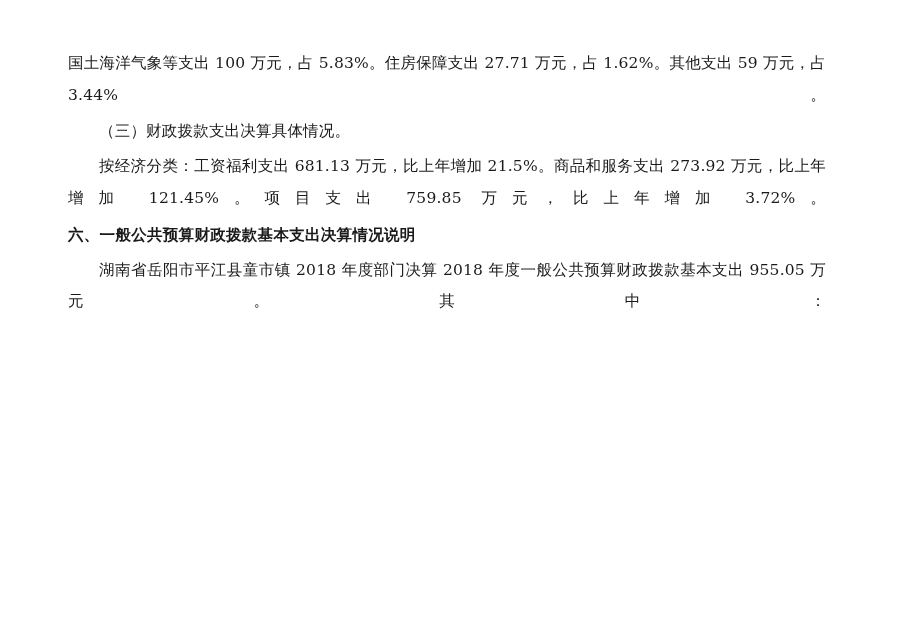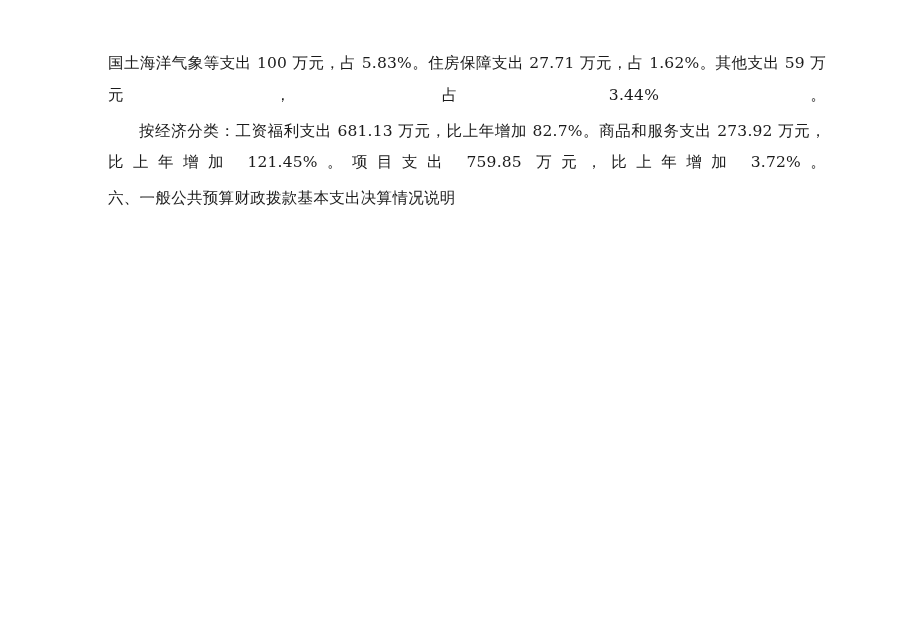--- a/index.html
+++ b/index.html
@@ -20,7 +20,7 @@
     height: 567px;
     background: #ffffff;
     box-sizing: border-box;
-    padding: 48px 72px 0 108px;
+    padding: 48px 72px 0 68px;
   }
   .doc-body {
     font-size: 15.5px;

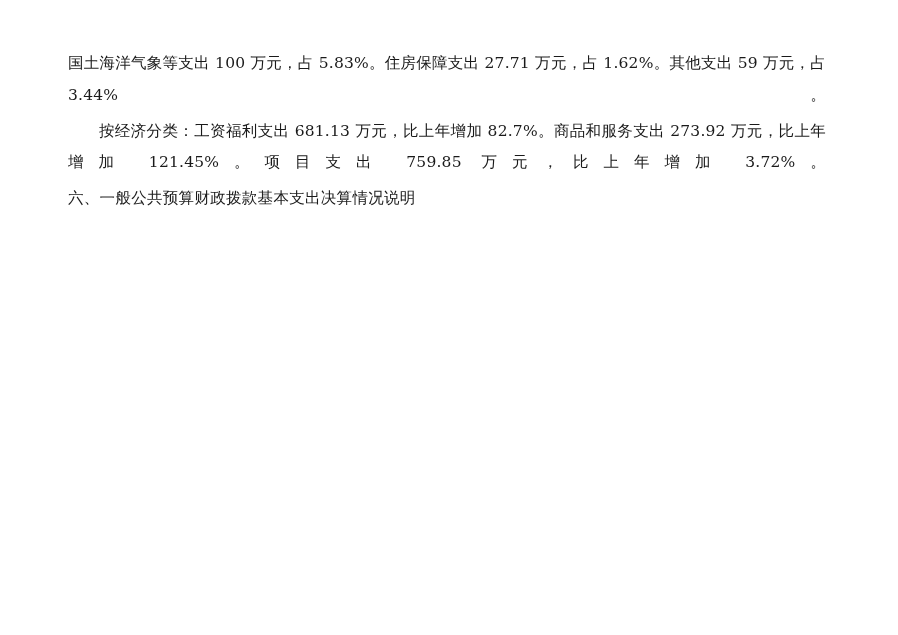--- a/index.html
+++ b/index.html
@@ -59,6 +59,7 @@
 
     <p class="para cont justify-all">国土海洋气象等支出 100 万元，占 5.83%。住房保障支出 27.71 万元，占 1.62%。其他支出 59 万元，占3.44%。</p>
 
+    <p class="para indent">（三）财政拨款支出决算具体情况。</p>
 
 
     <p class="para indent justify-all">按经济分类：工资福利支出 681.13 万元，比上年增加 82.7%。商品和服务支出 273.92 万元，比上年增加 121.45%。项目支出 759.85 万元，比上年增加 3.72%。</p>

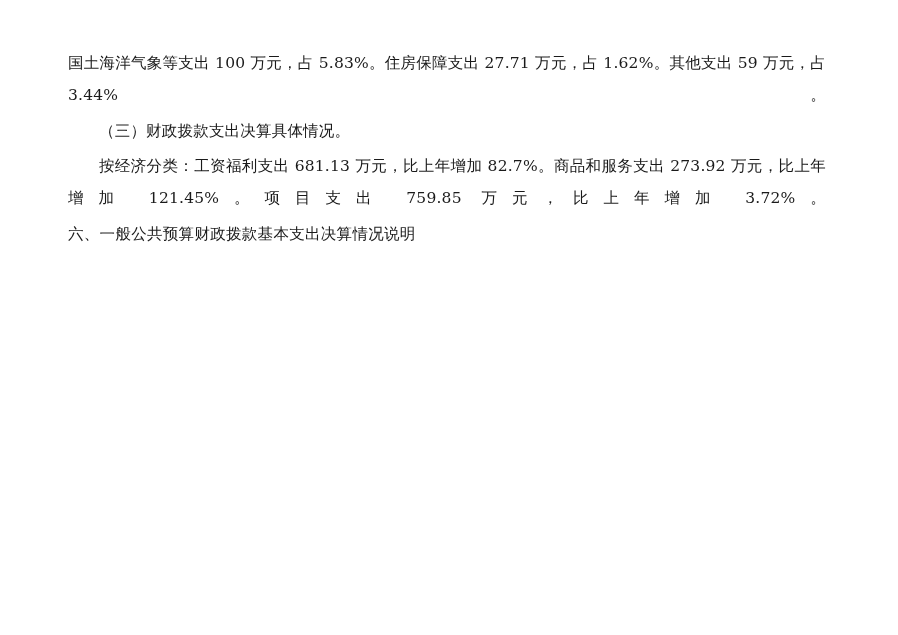--- a/index.html
+++ b/index.html
@@ -62,7 +62,7 @@
     <p class="para indent">（三）财政拨款支出决算具体情况。</p>
 
 
-    <p class="para indent justify-all">按经济分类：工资福利支出 681.13 万元，比上年增加 82.7%。商品和服务支出 273.92 万元，比上年增加 121.45%。项目支出 759.85 万元，比上年增加 3.72%。</p>
+    <p class="para indent justify-all">按经济分类：工资福利支出 681.13 万元，比上年增加 21.5%。商品和服务支出 273.92 万元，比上年增加 121.45%。项目支出 759.85 万元，比上年增加 3.72%。</p>
 
     <p class="para heading">六、一般公共预算财政拨款基本支出决算情况说明</p>
 

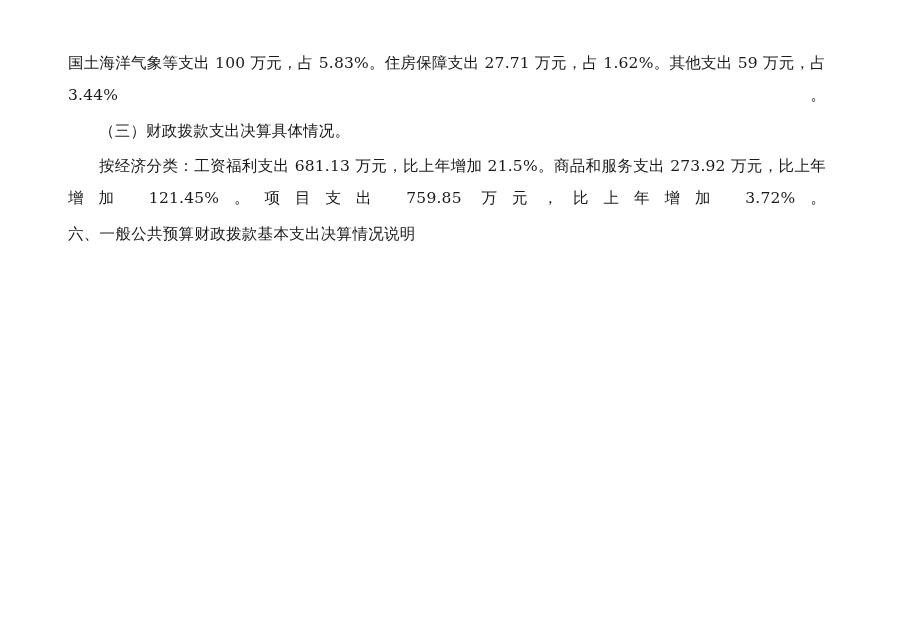--- a/index.html
+++ b/index.html
@@ -38,7 +38,7 @@
     text-indent: 2em;
   }
   .para.heading {
-    font-weight: normal;
+    font-weight: bold;
     text-indent: 0;
     letter-spacing: 0.3px;
   }

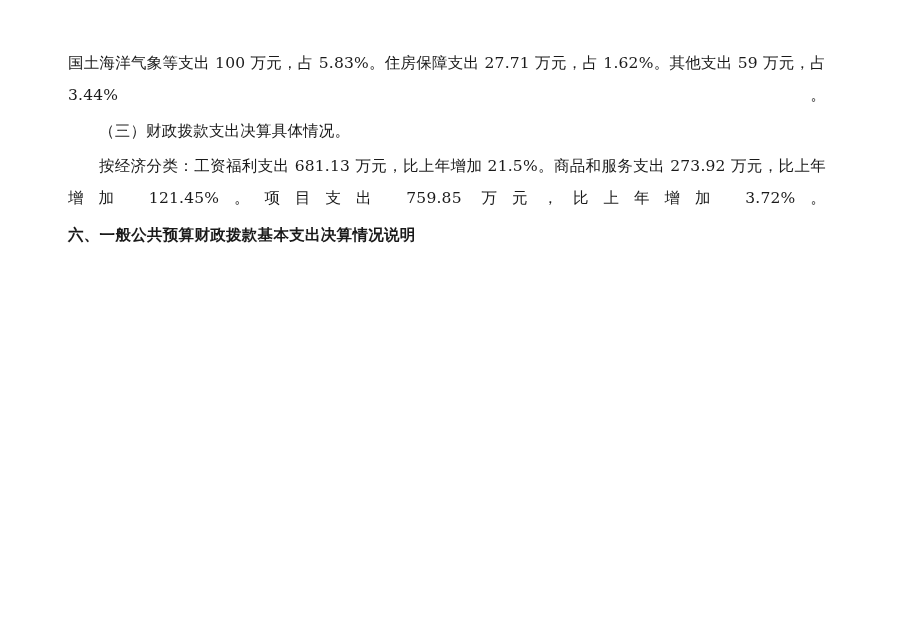--- a/index.html
+++ b/index.html
@@ -66,6 +66,7 @@
 
     <p class="para heading">六、一般公共预算财政拨款基本支出决算情况说明</p>
 
+    <p class="para indent justify-all">湖南省岳阳市平江县童市镇 2018 年度部门决算 2018 年度一般公共预算财政拨款基本支出 955.05 万元。其中：</p>
 
 
   </div>

